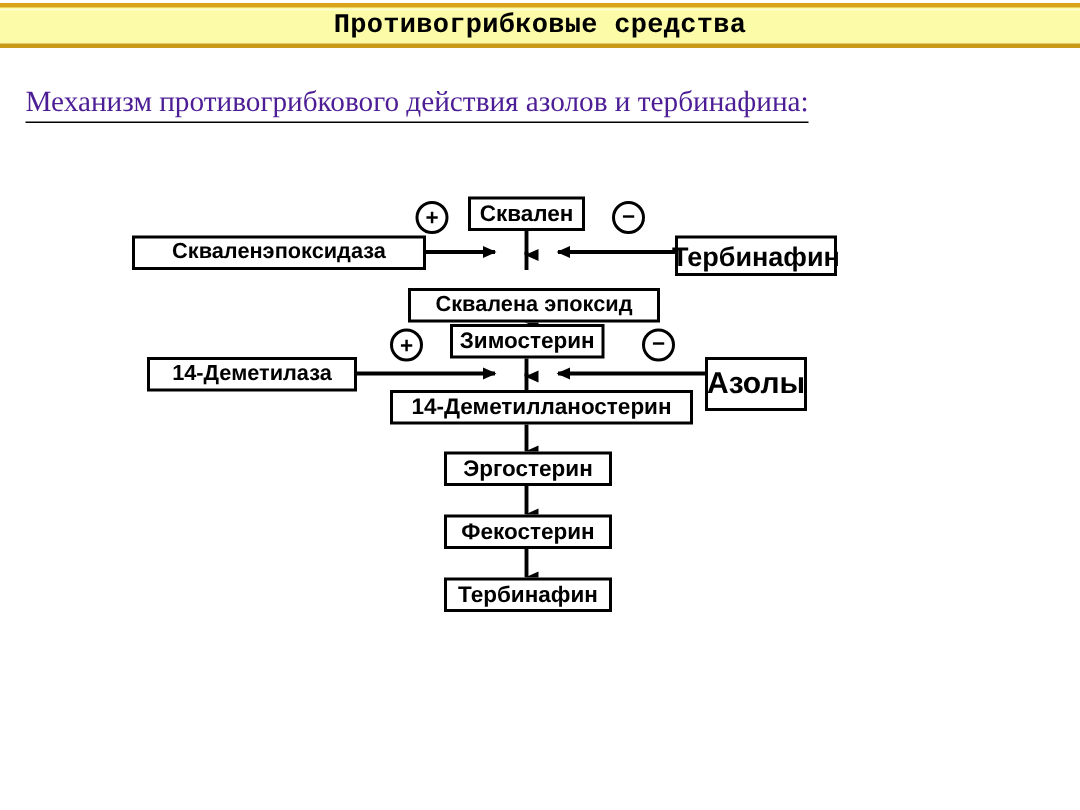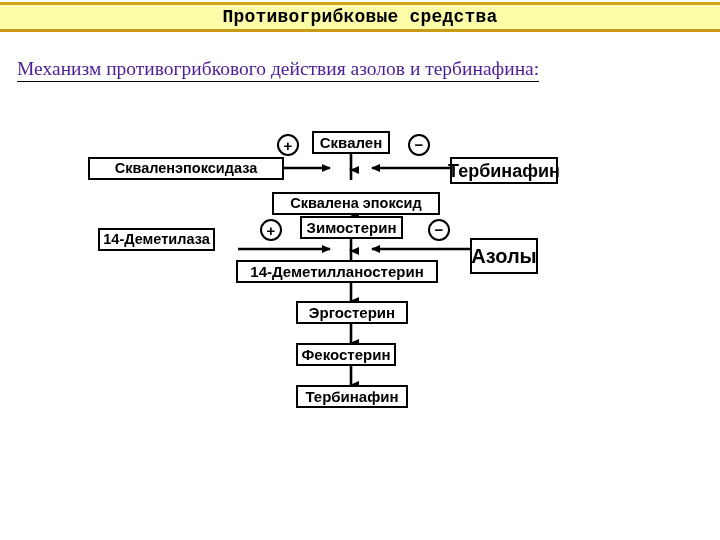--- a/index.html
+++ b/index.html
@@ -188,7 +188,7 @@
     <span>−</span>
   </div>
 
-  <div class="node" style="left:98px; top:228px; width:117px; height:23px; font-size:14.5px;">14-Деметилаза</div>
+  <div class="node" style="left:98px; top:238px; width:140px; height:23px; font-size:14.5px;">14-Деметилаза</div>
 
   <div class="node" style="left:470px; top:238px; width:68px; height:36px; font-size:20px;">Азолы</div>
 

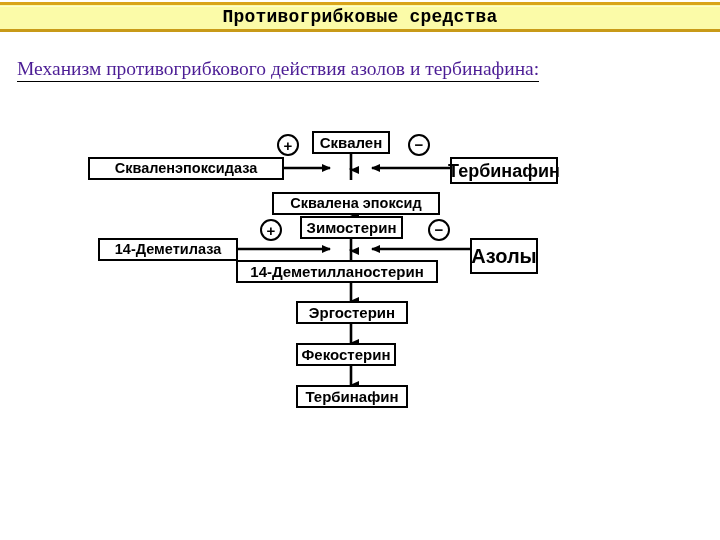--- a/index.html
+++ b/index.html
@@ -192,7 +192,7 @@
 
   <div class="node" style="left:470px; top:238px; width:68px; height:36px; font-size:20px;">Азолы</div>
 
-  <div class="node" style="left:236px; top:260px; width:202px; height:23px; font-size:15px;">14-Деметилланостерин</div>
+  <div class="node" style="left:260px; top:260px; width:202px; height:23px; font-size:15px;">14-Деметилланостерин</div>
 
   <div class="node" style="left:296px; top:301px; width:112px; height:23px; font-size:15px;">Эргостерин</div>
 

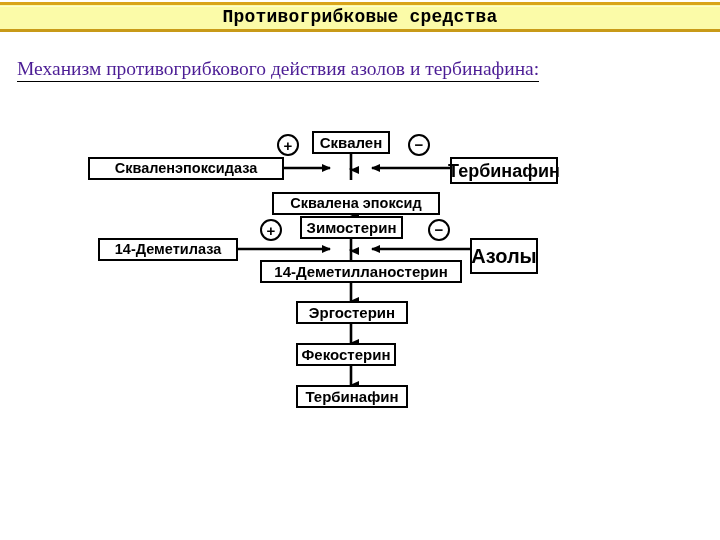--- a/index.html
+++ b/index.html
@@ -196,7 +196,7 @@
 
   <div class="node" style="left:296px; top:301px; width:112px; height:23px; font-size:15px;">Эргостерин</div>
 
-  <div class="node" style="left:296px; top:343px; width:100px; height:23px; font-size:15px;">Фекостерин</div>
+  <div class="node" style="left:296px; top:343px; width:112px; height:23px; font-size:15px;">Фекостерин</div>
 
   <div class="node" style="left:296px; top:385px; width:112px; height:23px; font-size:15px;">Тербинафин</div>
 

